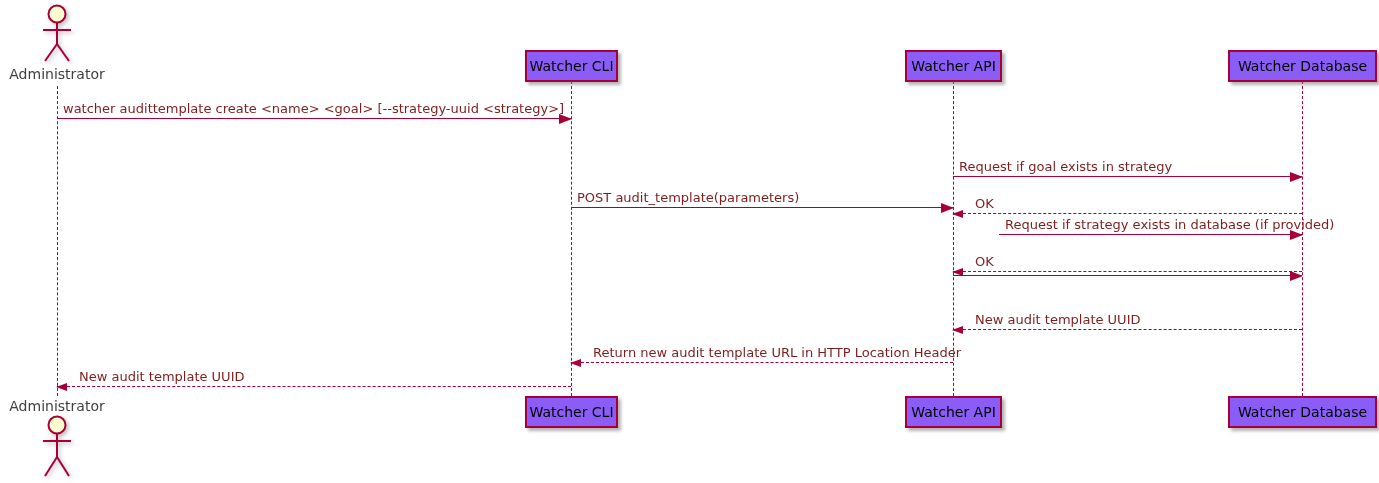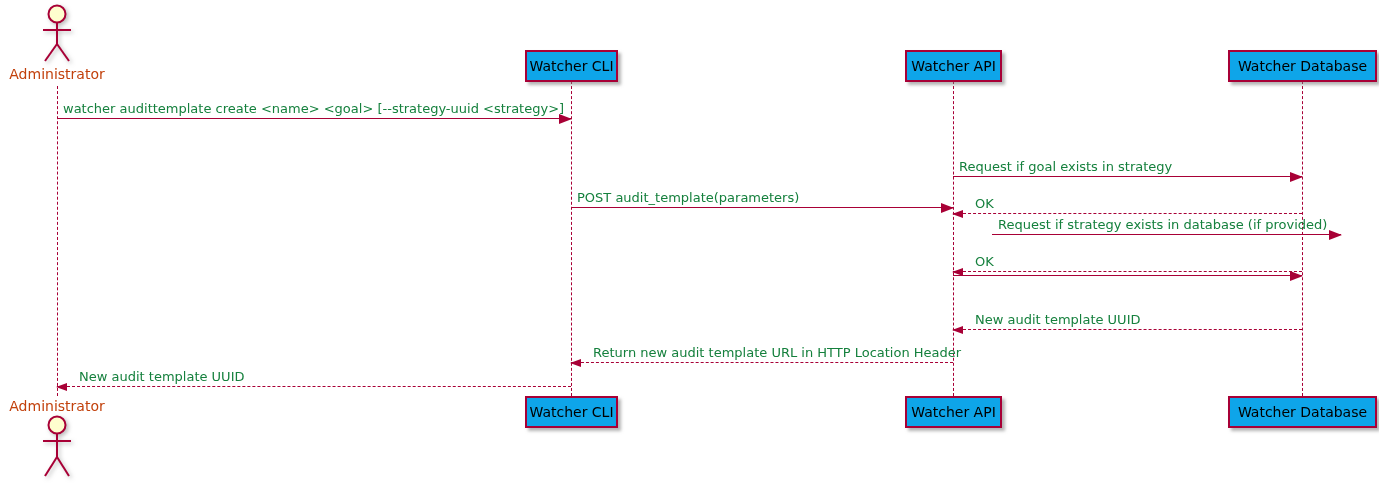--- a/index.html
+++ b/index.html
@@ -27,7 +27,7 @@
 
   .actor-label {
     position:absolute; transform:translateX(-50%);
-    font-size:14px; color:#c2410c; white-space:nowrap;
+    font-size:14px; color:#404040; white-space:nowrap;
   }
   .actor-figure { position:absolute; filter:drop-shadow(2px 2px 2px rgba(120,120,120,0.5)); }
 

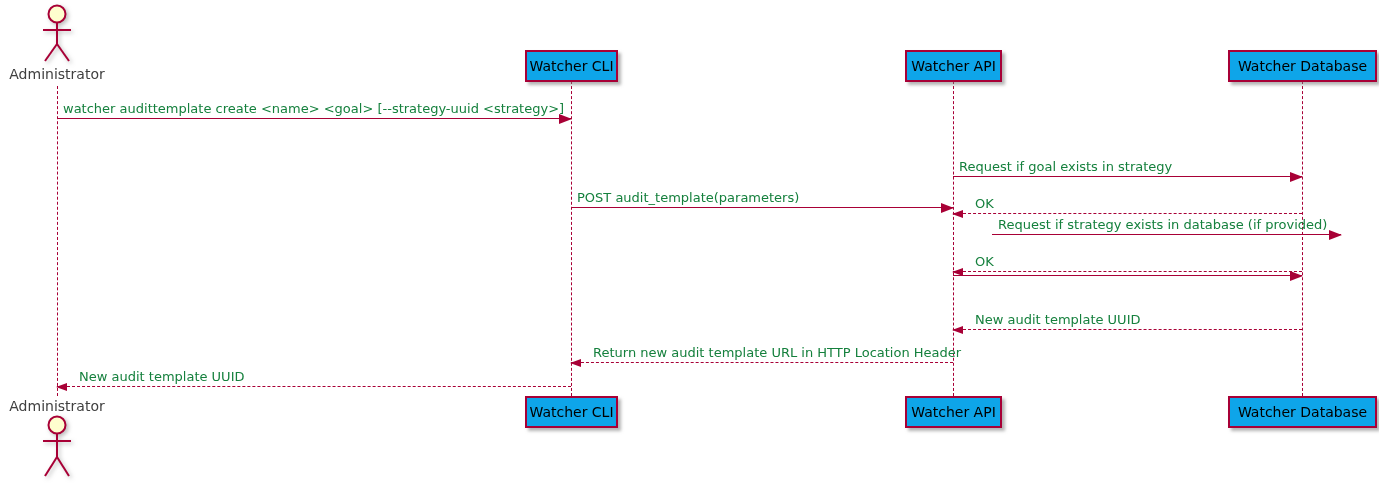--- a/index.html
+++ b/index.html
@@ -18,7 +18,7 @@
 
   .participant {
     position:absolute; height:32px;
-    background:#0ea5e9;
+    background:#8b5cf6;
     border:2px solid #A80036;
     box-shadow:3px 3px 3px rgba(120,120,120,0.55);
     display:flex; align-items:center; justify-content:center;

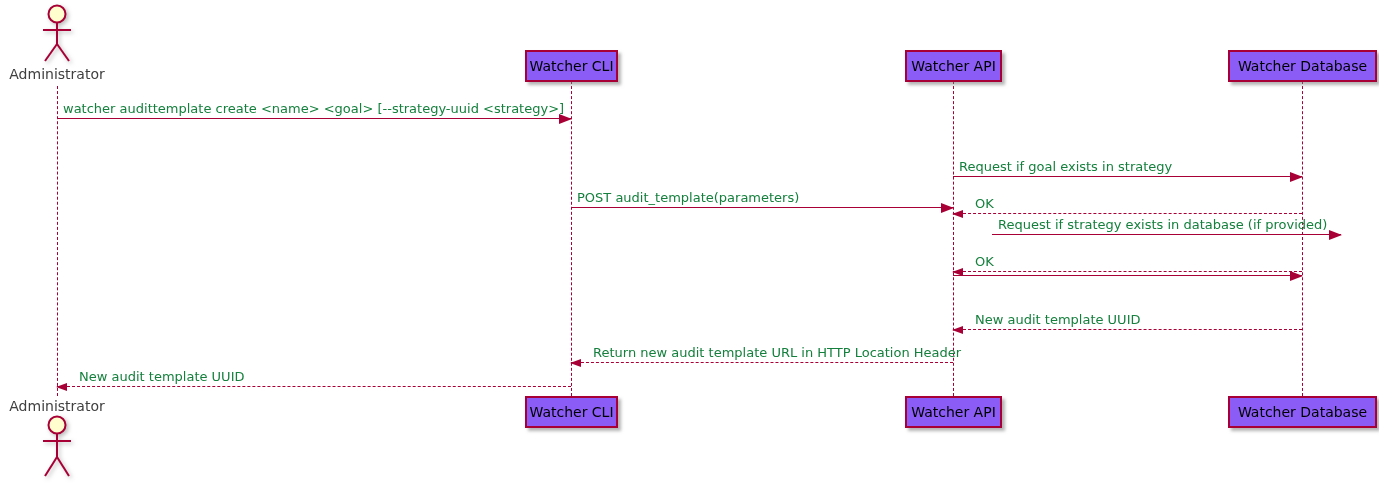--- a/index.html
+++ b/index.html
@@ -33,7 +33,7 @@
 
   .message { position:absolute; }
   .msg-label {
-    font-size:13px; color:#15803d; white-space:nowrap;
+    font-size:13px; color:#7f1d1d; white-space:nowrap;
     height:15px; line-height:15px; margin:0 0 2px 6px;
   }
   .message.rtl .msg-label { margin-left:22px;margin-top:8px; }

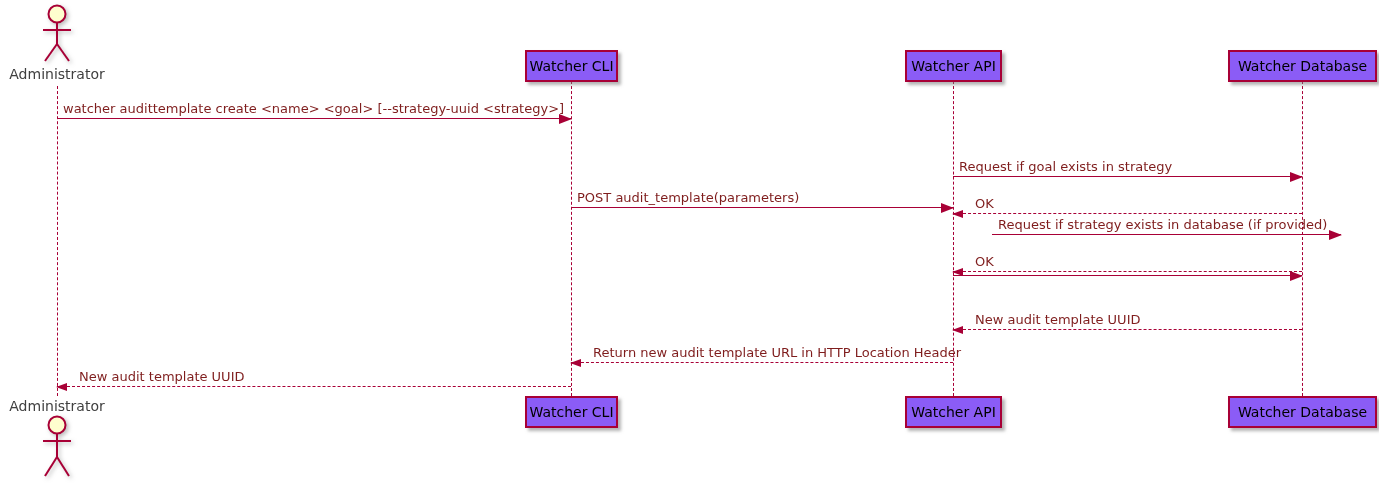--- a/index.html
+++ b/index.html
@@ -106,7 +106,7 @@
       </div>
   </div>
 
-  <div class="message ltr solid" style="left:992px; top:217px; width:349px;">
+  <div class="message ltr solid" style="left:953px; top:217px; width:349px;padding-left:46px;">
     <div class="msg-label">Request if strategy exists in database (if provided)</div>
     <div class="msg-line">
         <span class="arrowhead right"></span>

